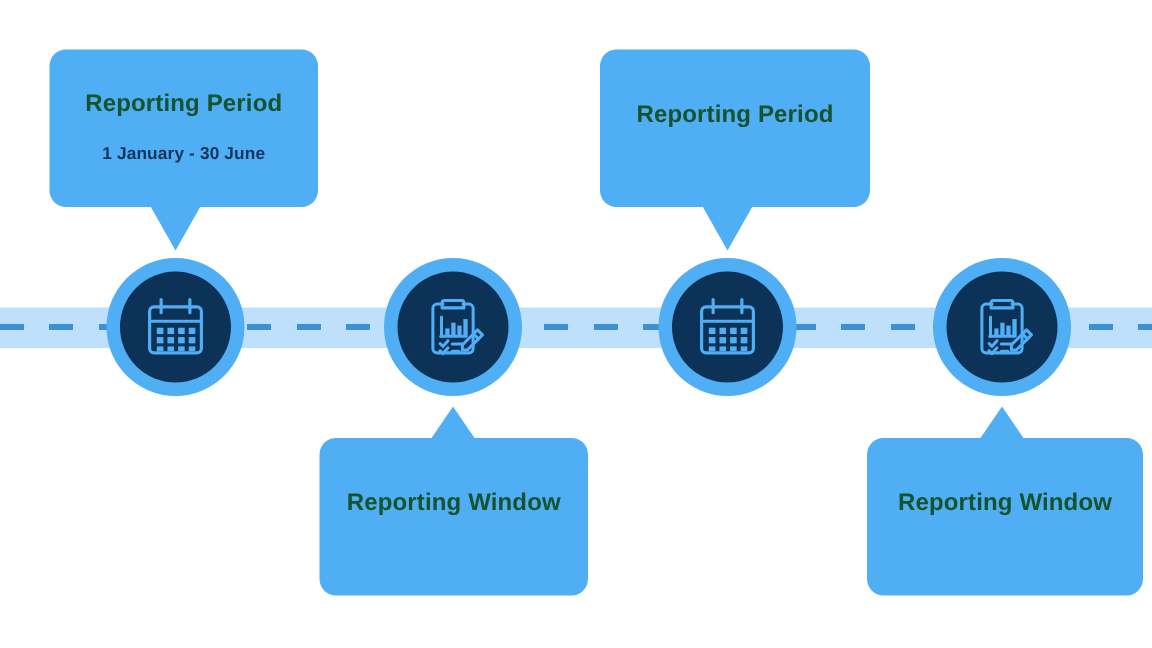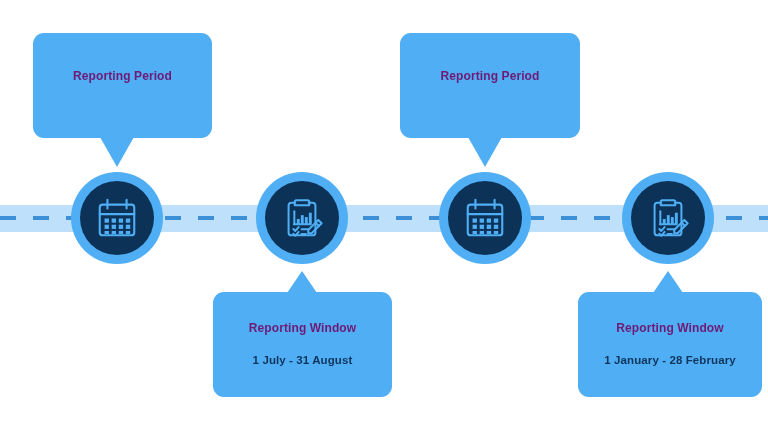--- a/index.html
+++ b/index.html
@@ -80,8 +80,8 @@
     padding: 8px 10px;
   }
   .callout-title {
-    color: #701a75;
-    font-size: 12px;
+    color: #14532d;
+    font-size: 16px;
     font-weight: bold;
     letter-spacing: 0.1px;
     line-height: 1.2;

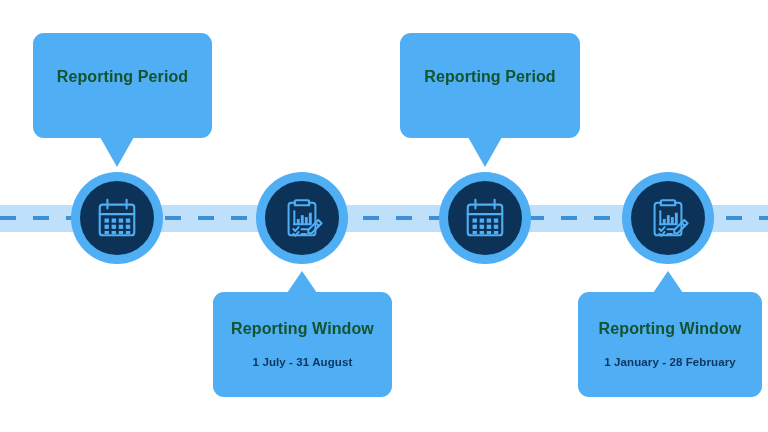--- a/index.html
+++ b/index.html
@@ -121,6 +121,7 @@
 
   <div class="callout" style="left:33px; top:33px; width:179px; height:105px;">
     <div class="callout-title">Reporting Period</div>
+    <div class="callout-sub">1 January - 30 June</div>
   </div>
   <div class="tail tail-down" style="left:100px; top:137px;"></div>
 

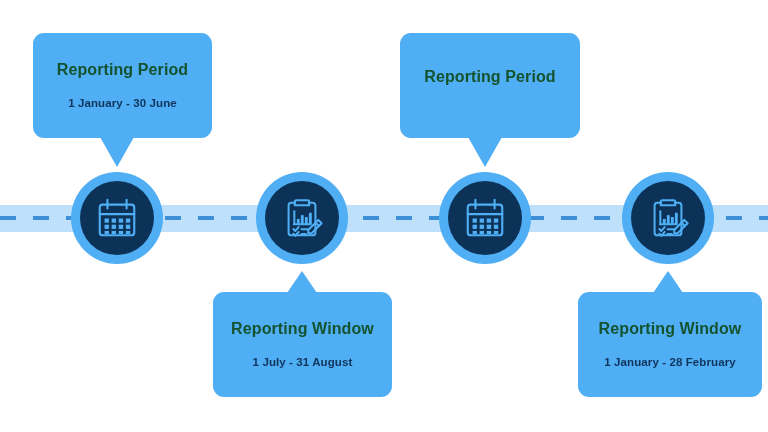--- a/index.html
+++ b/index.html
@@ -128,7 +128,6 @@
   <div class="tail tail-up" style="left:287px; top:271px;"></div>
   <div class="callout" style="left:213px; top:292px; width:179px; height:105px;">
     <div class="callout-title">Reporting Window</div>
-    <div class="callout-sub">1 July - 31 August</div>
   </div>
 
   <div class="callout" style="left:400px; top:33px; width:180px; height:105px;">

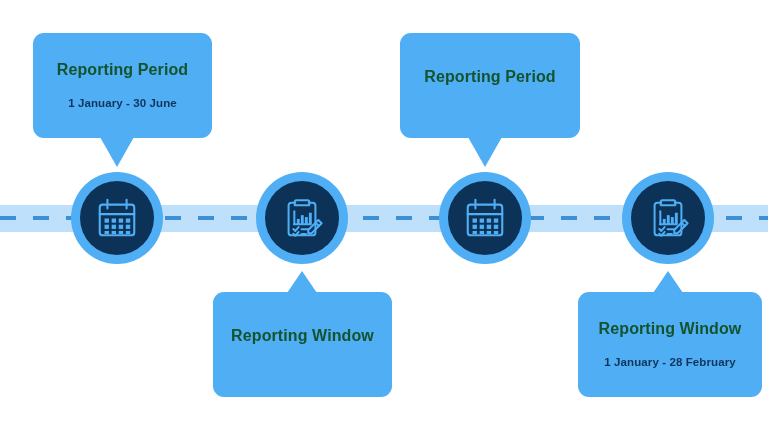--- a/index.html
+++ b/index.html
@@ -138,7 +138,6 @@
   <div class="tail tail-up" style="left:653px; top:271px;"></div>
   <div class="callout" style="left:578px; top:292px; width:184px; height:105px;">
     <div class="callout-title">Reporting Window</div>
-    <div class="callout-sub">1 January - 28 February</div>
   </div>
 
   <div class="node" style="left:71px; top:172px;">

